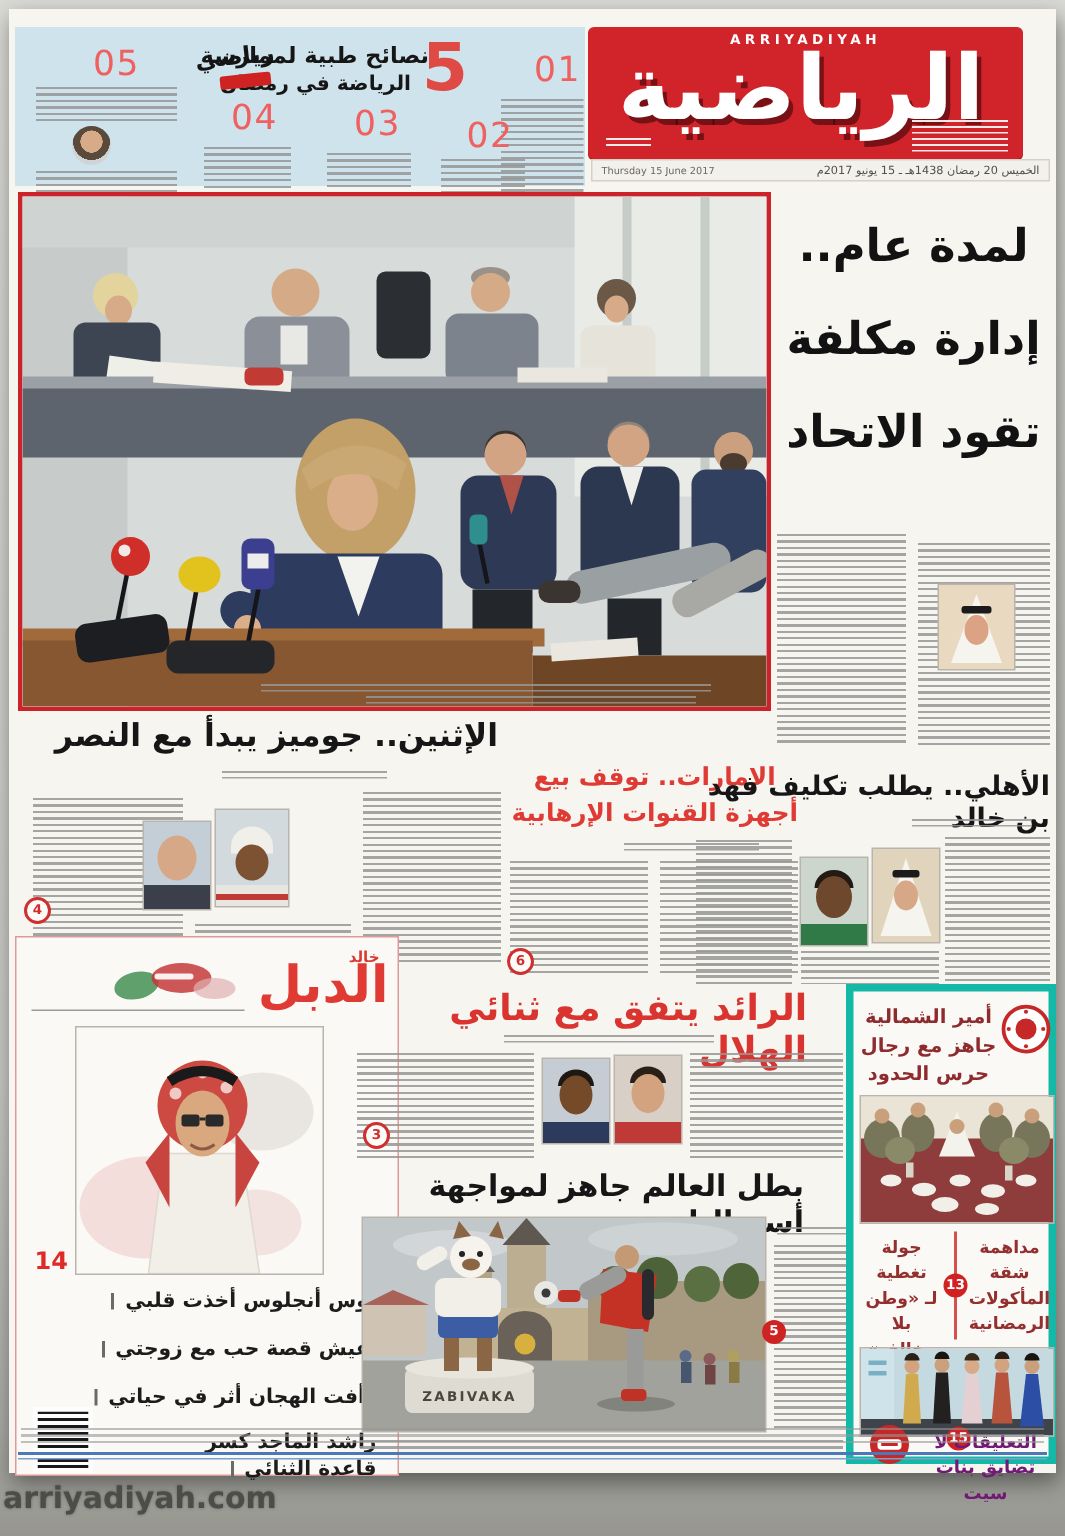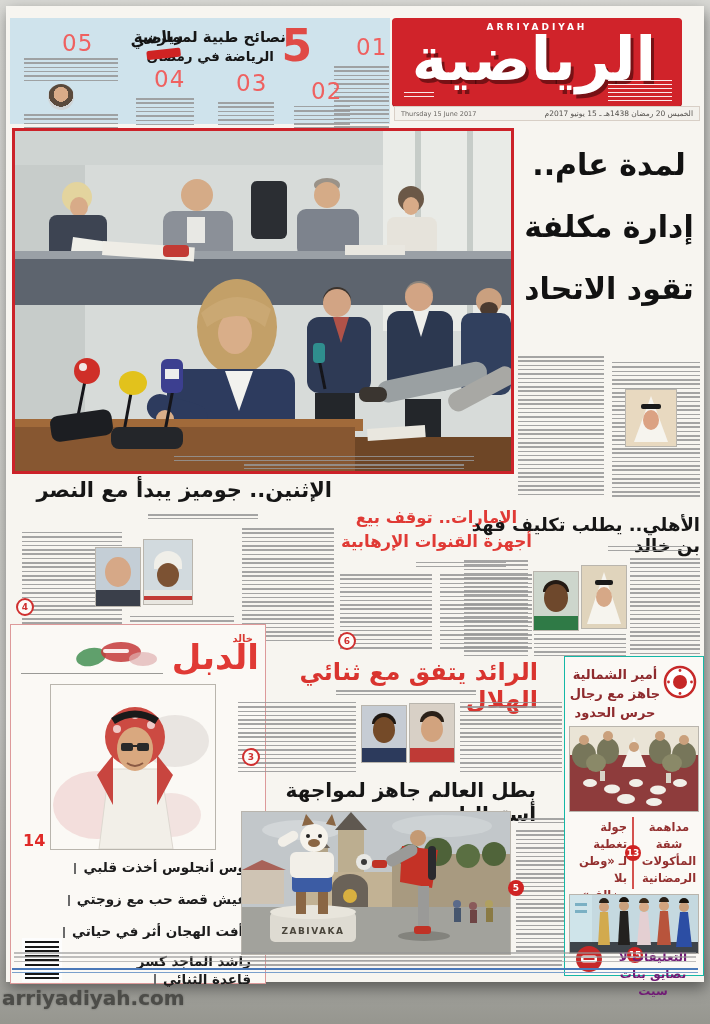--- a/index.html
+++ b/index.html
@@ -353,7 +353,7 @@
     <div class="g" style="left:4px;top:182px;width:322px;height:9px"></div>
   </div>
 
-  <div class="abs" style="left:558px;top:650px;width:140px;height:320px;border:1px solid #14b8a6;background:#fbf9f5;box-sizing:border-box">
+  <div class="abs" style="left:558px;top:650px;width:140px;height:320px;border:5px solid #14b8a6;background:#fbf9f5;box-sizing:border-box">
     <svg class="abs" style="left:98px;top:8px" width="34" height="34" viewBox="0 0 34 34">
       <circle cx="17" cy="17" r="15" fill="#fff" stroke="#c62828" stroke-width="2.5"></circle>
       <circle cx="17" cy="17" r="7" fill="#c62828"></circle>

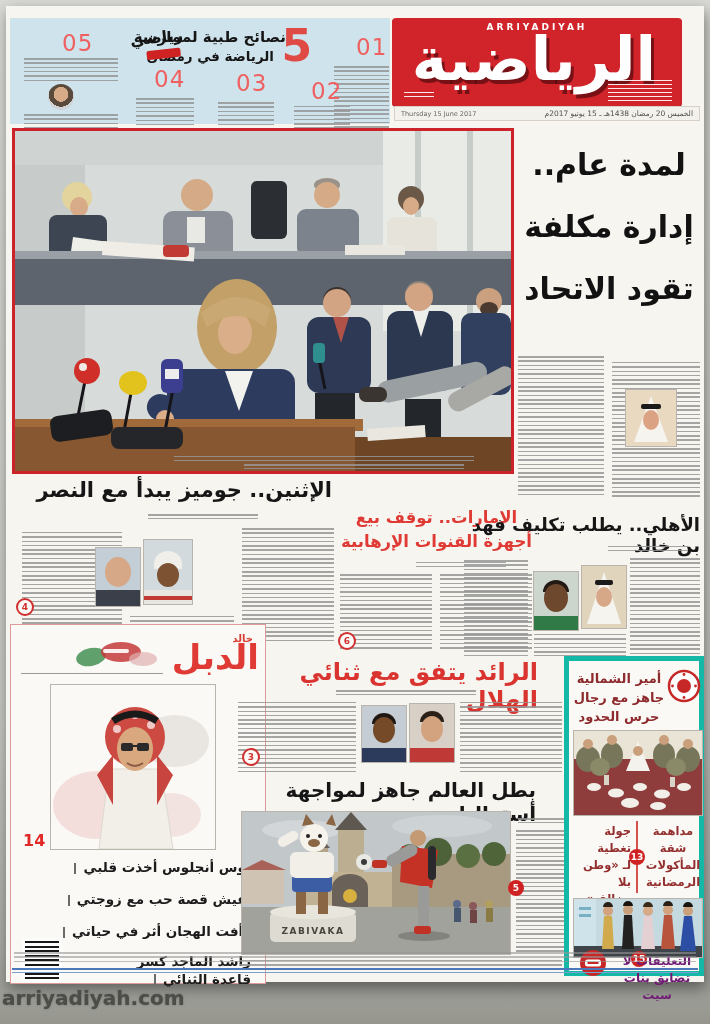--- a/index.html
+++ b/index.html
@@ -408,7 +408,7 @@
     </div>
     <div class="abs" style="left:67px;top:160px;width:2px;height:72px;background:#d4524e"></div>
     <div class="fbadge" style="left:60px;top:188px">13</div>
-    <div class="abs rtl maroon" style="left:2px;top:162px;width:60px;text-align:right;font-size:11.5px;line-height:17px">
+    <div class="abs rtl maroon" style="left:2px;top:162px;width:60px;text-align:center;font-size:11.5px;line-height:17px">
       <div>جولة</div>
         <div>تغطية</div>
         <div>لـ «وطن بلا</div>

